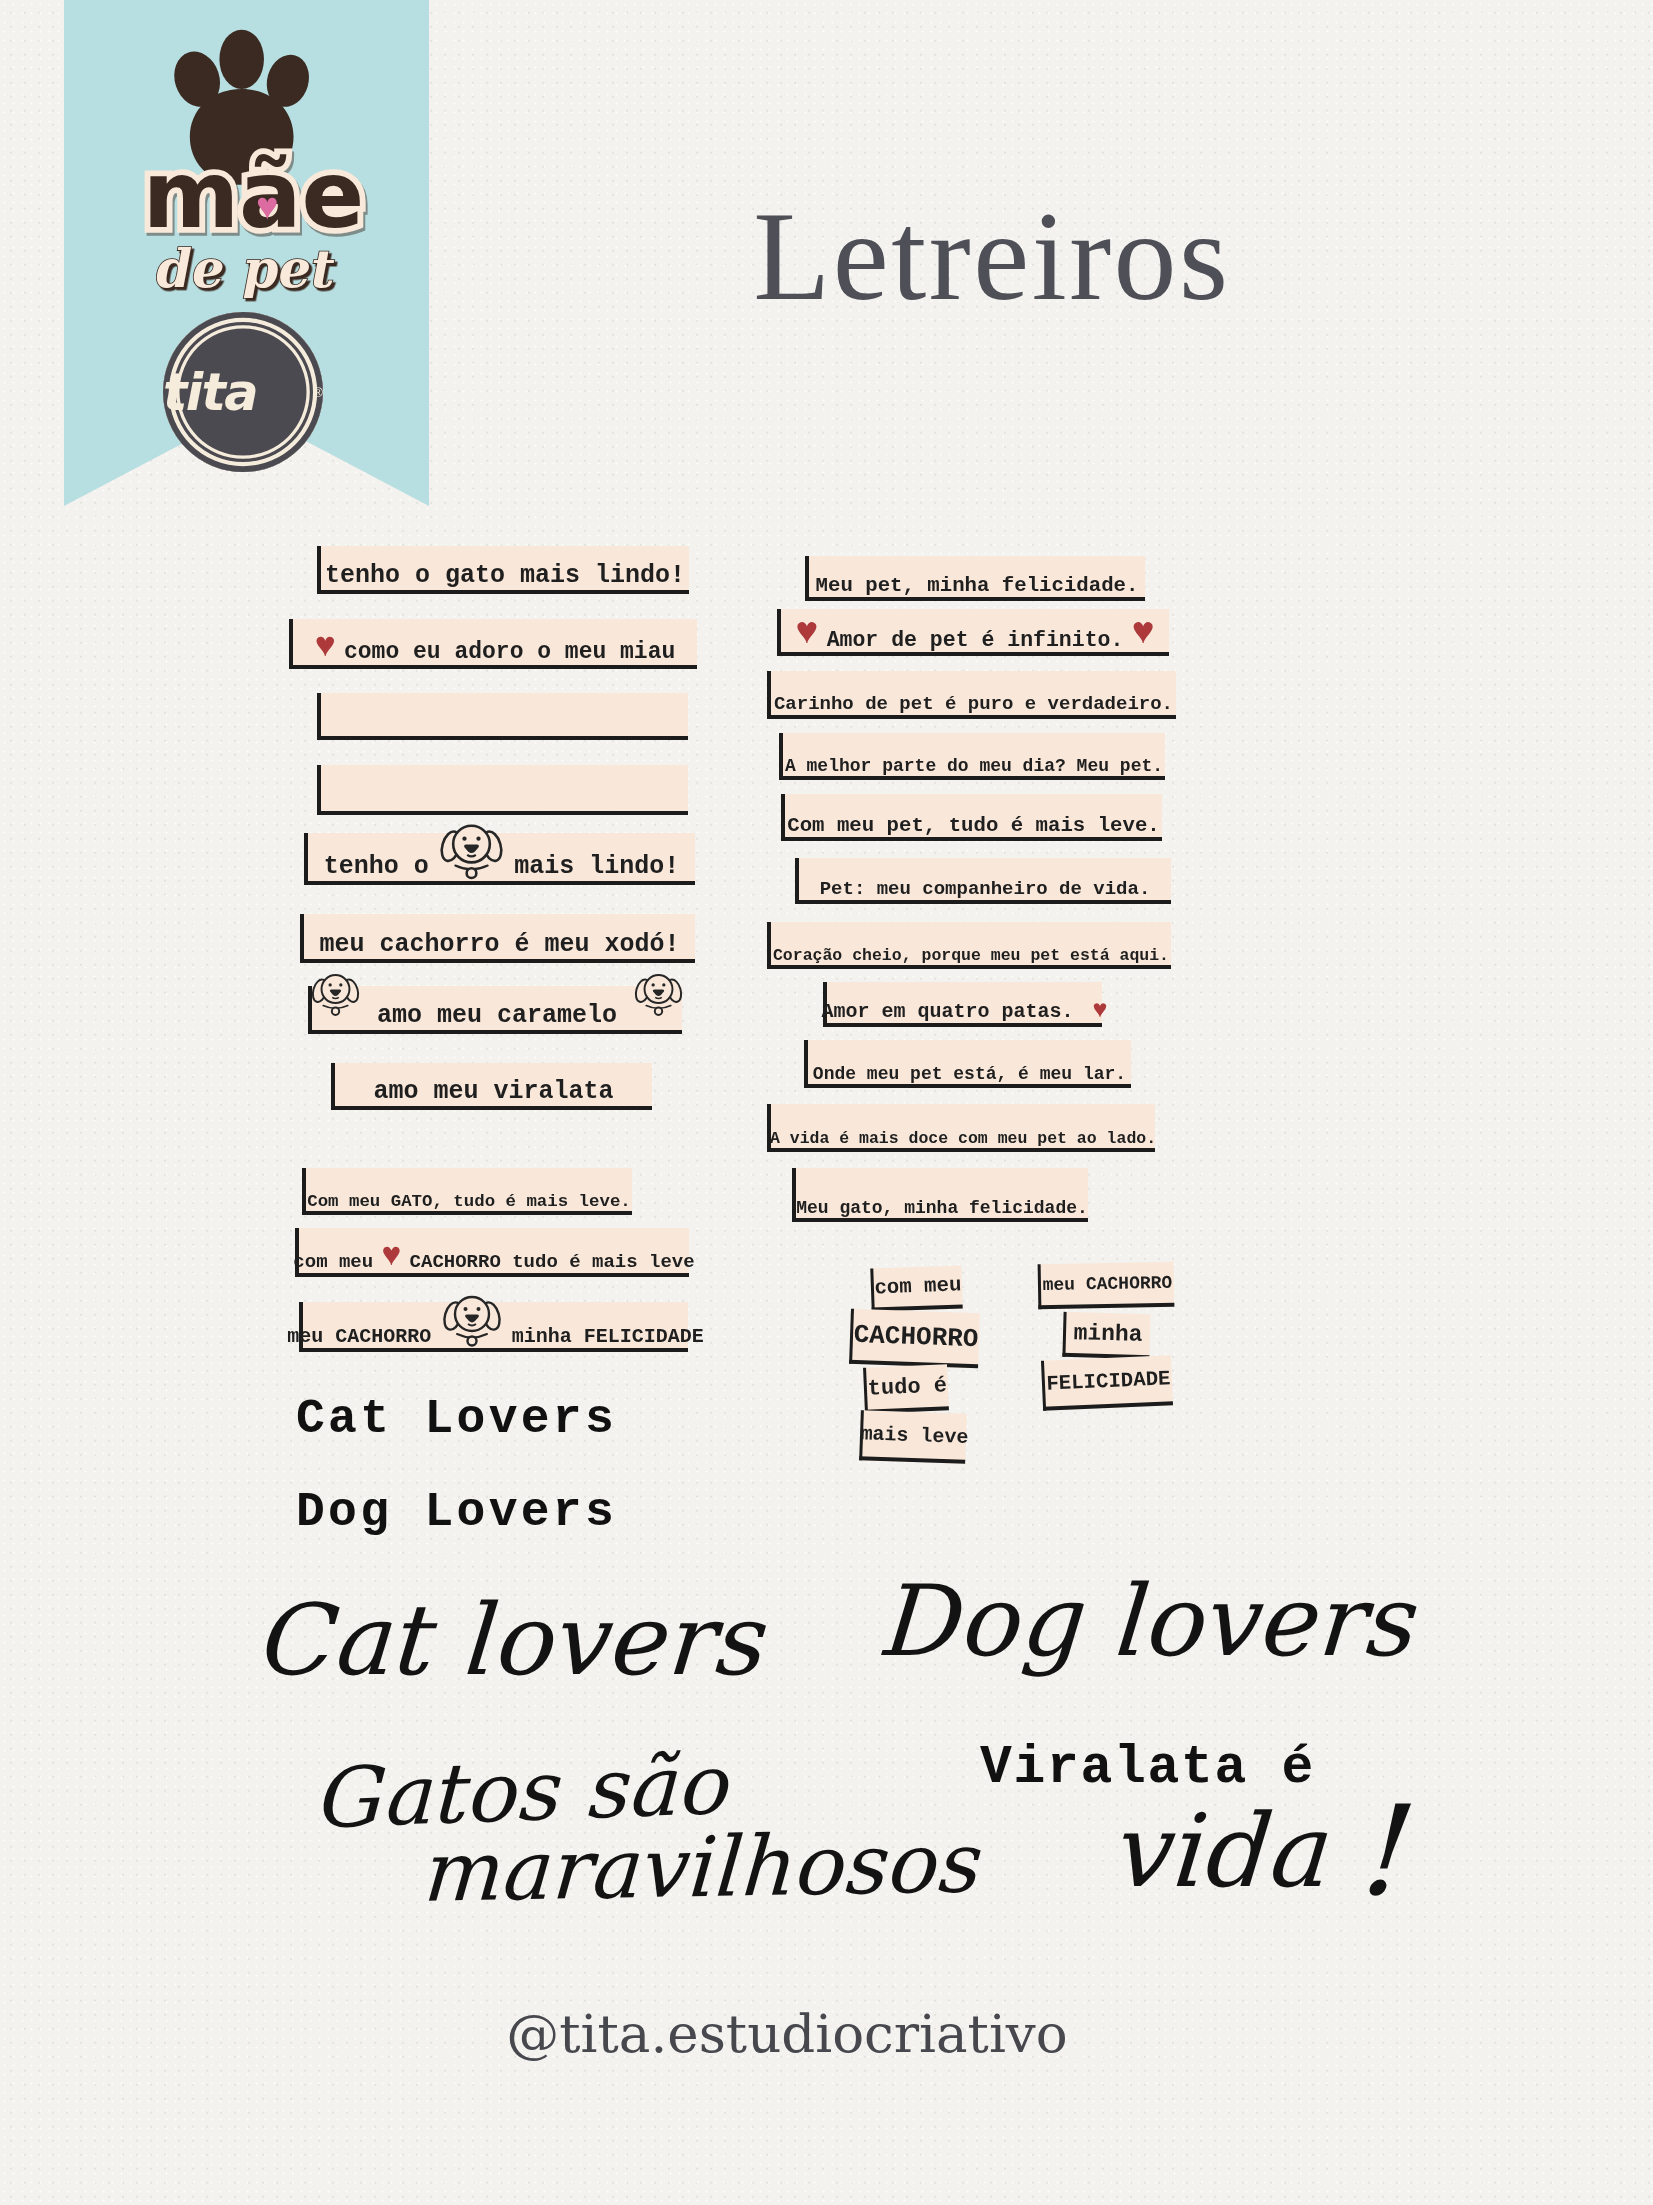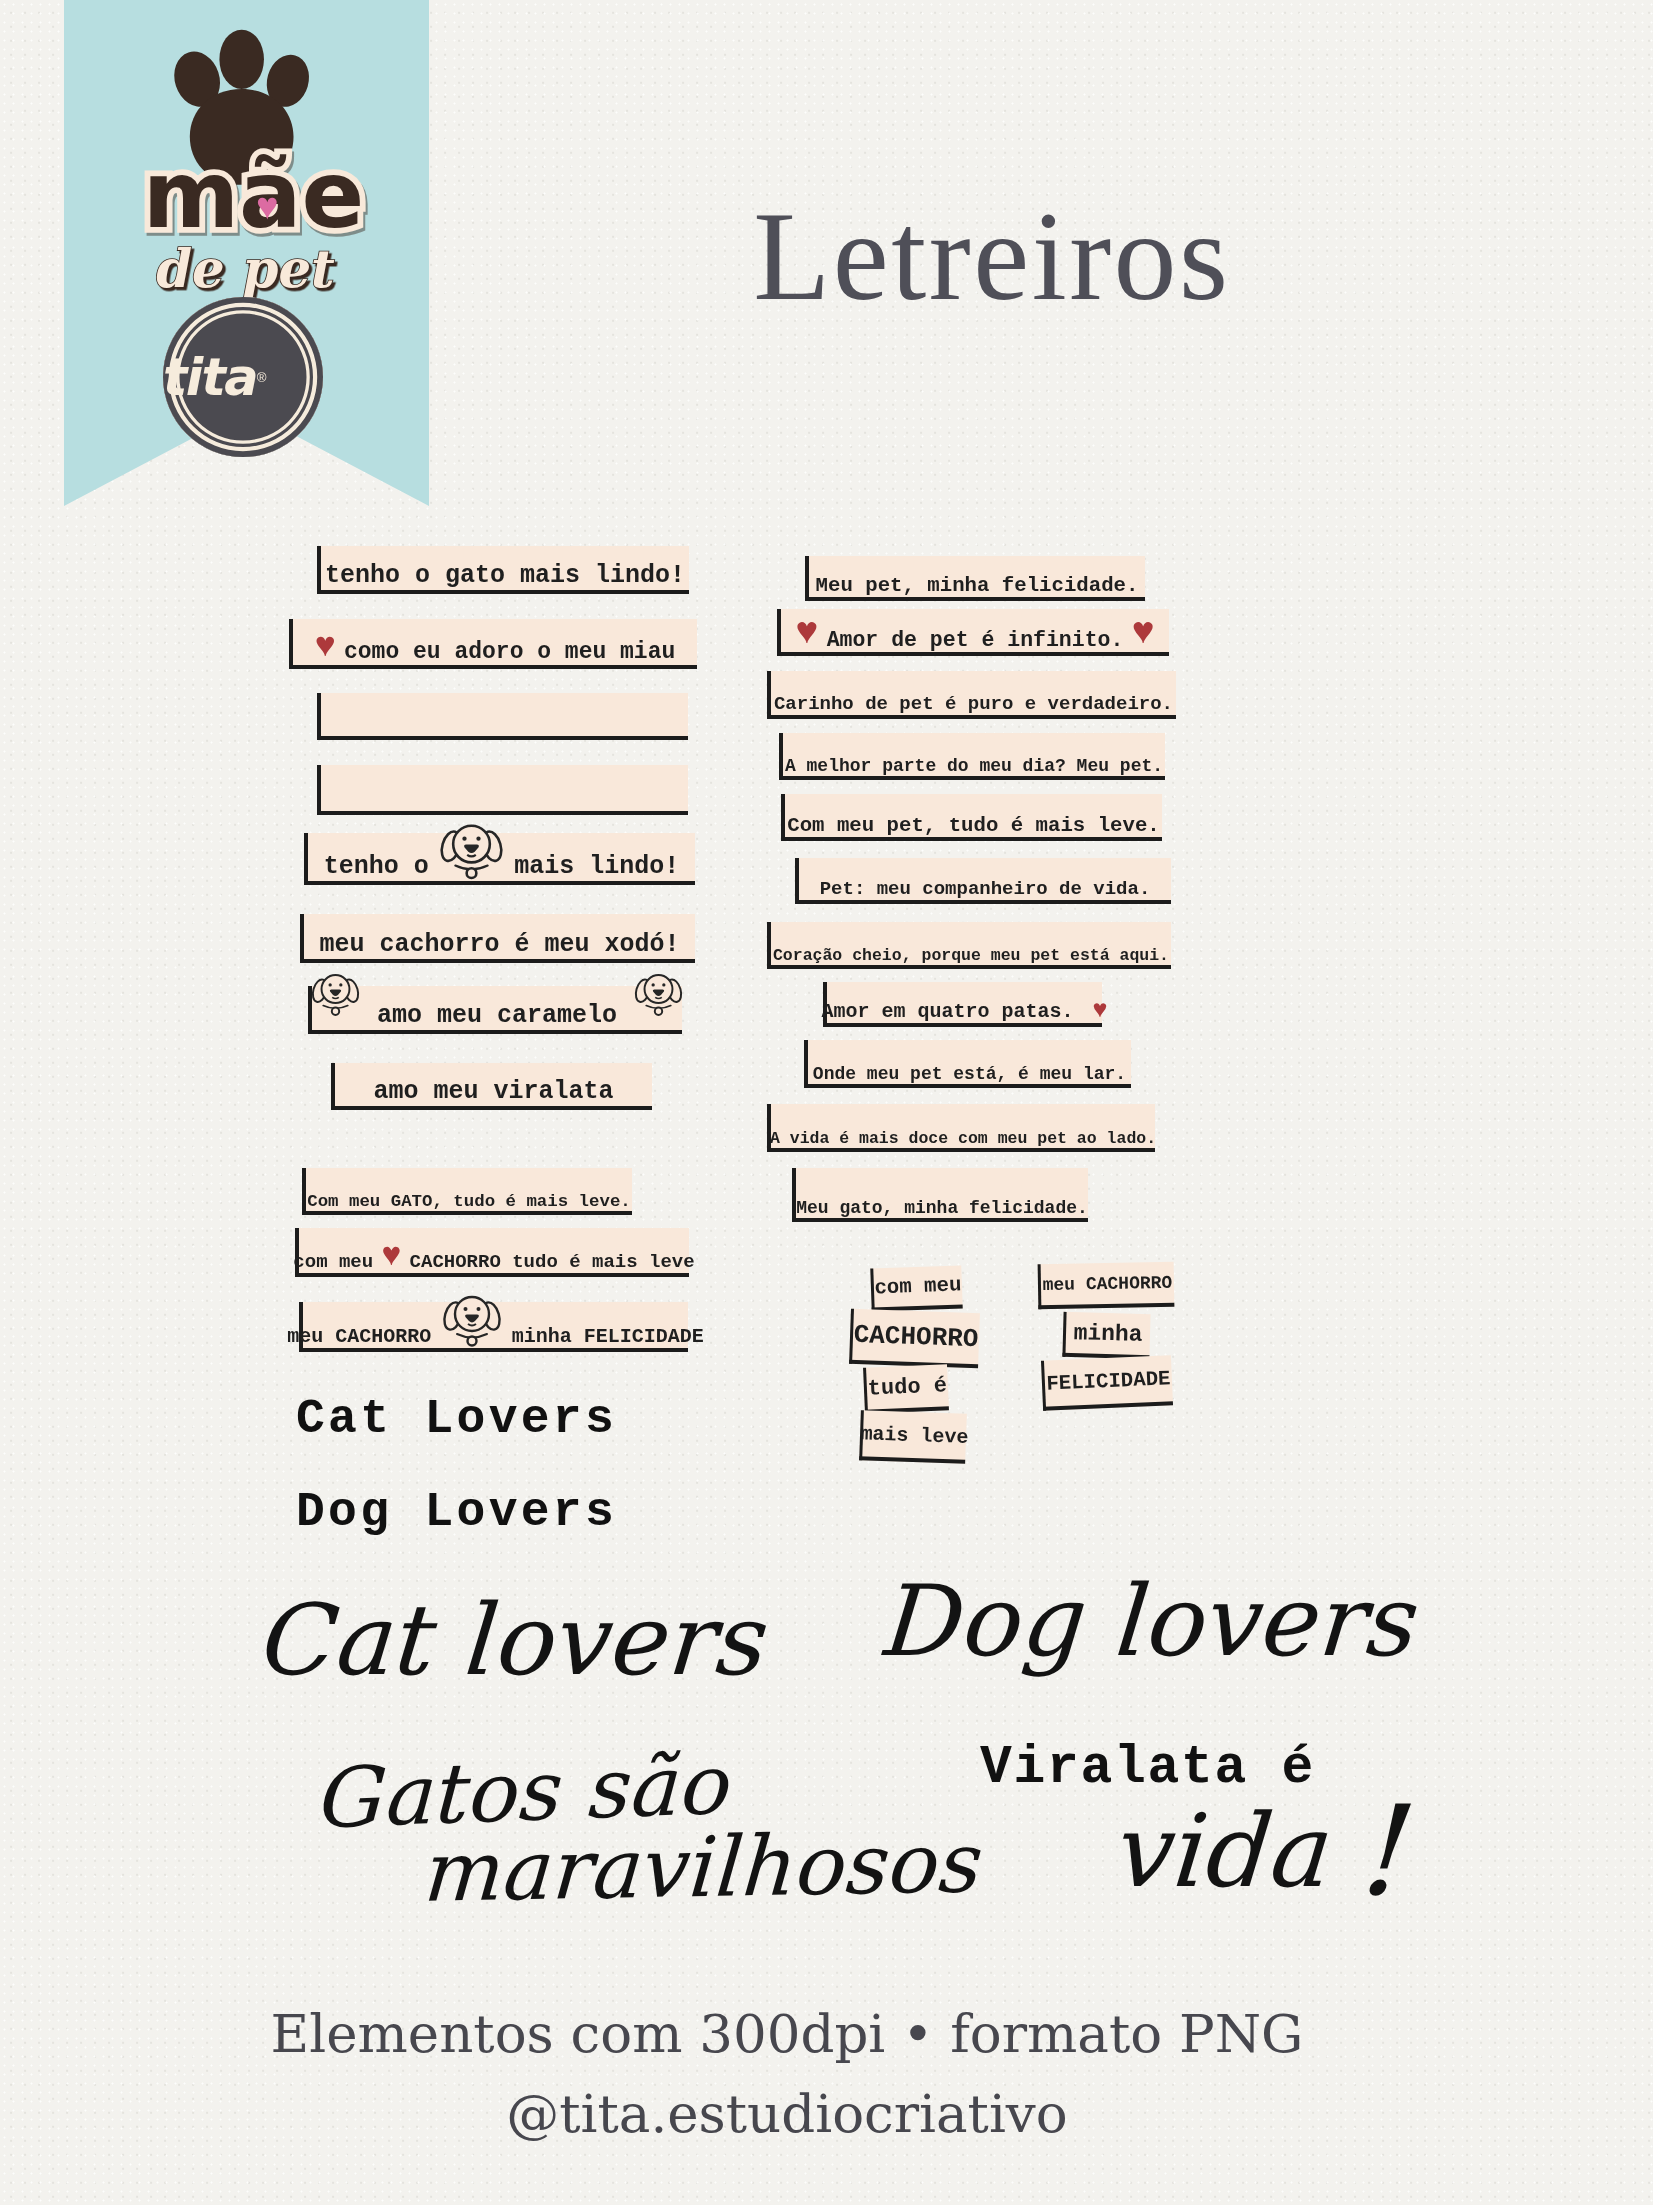--- a/index.html
+++ b/index.html
@@ -24,8 +24,8 @@
              color:#dc6ba2;z-index:3;}
   .depet-svg{position:absolute;left:142px;top:232px;width:207px;height:83px;
              overflow:visible;}
-  .tita{position:absolute;left:163px;top:297px;width:160px;height:160px;border-radius:50%;
-        background:#4b4a50;display:flex;align-items:center;justify-content:flex-start;
+  .tita{position:absolute;left:163px;top:312px;width:160px;height:160px;border-radius:50%;
+        background:#4b4a50;display:flex;align-items:center;justify-content:space-between;
         box-shadow:inset 0 0 0 5.8px #4b4a50,inset 0 0 0 10px #f6ecdc,
                    inset 0 0 0 13.2px #4b4a50,inset 0 0 0 16.5px #f6ecdc;z-index:2;}
   .tita-word{font-family:"DejaVu Sans",sans-serif;font-weight:bold;font-style:italic;

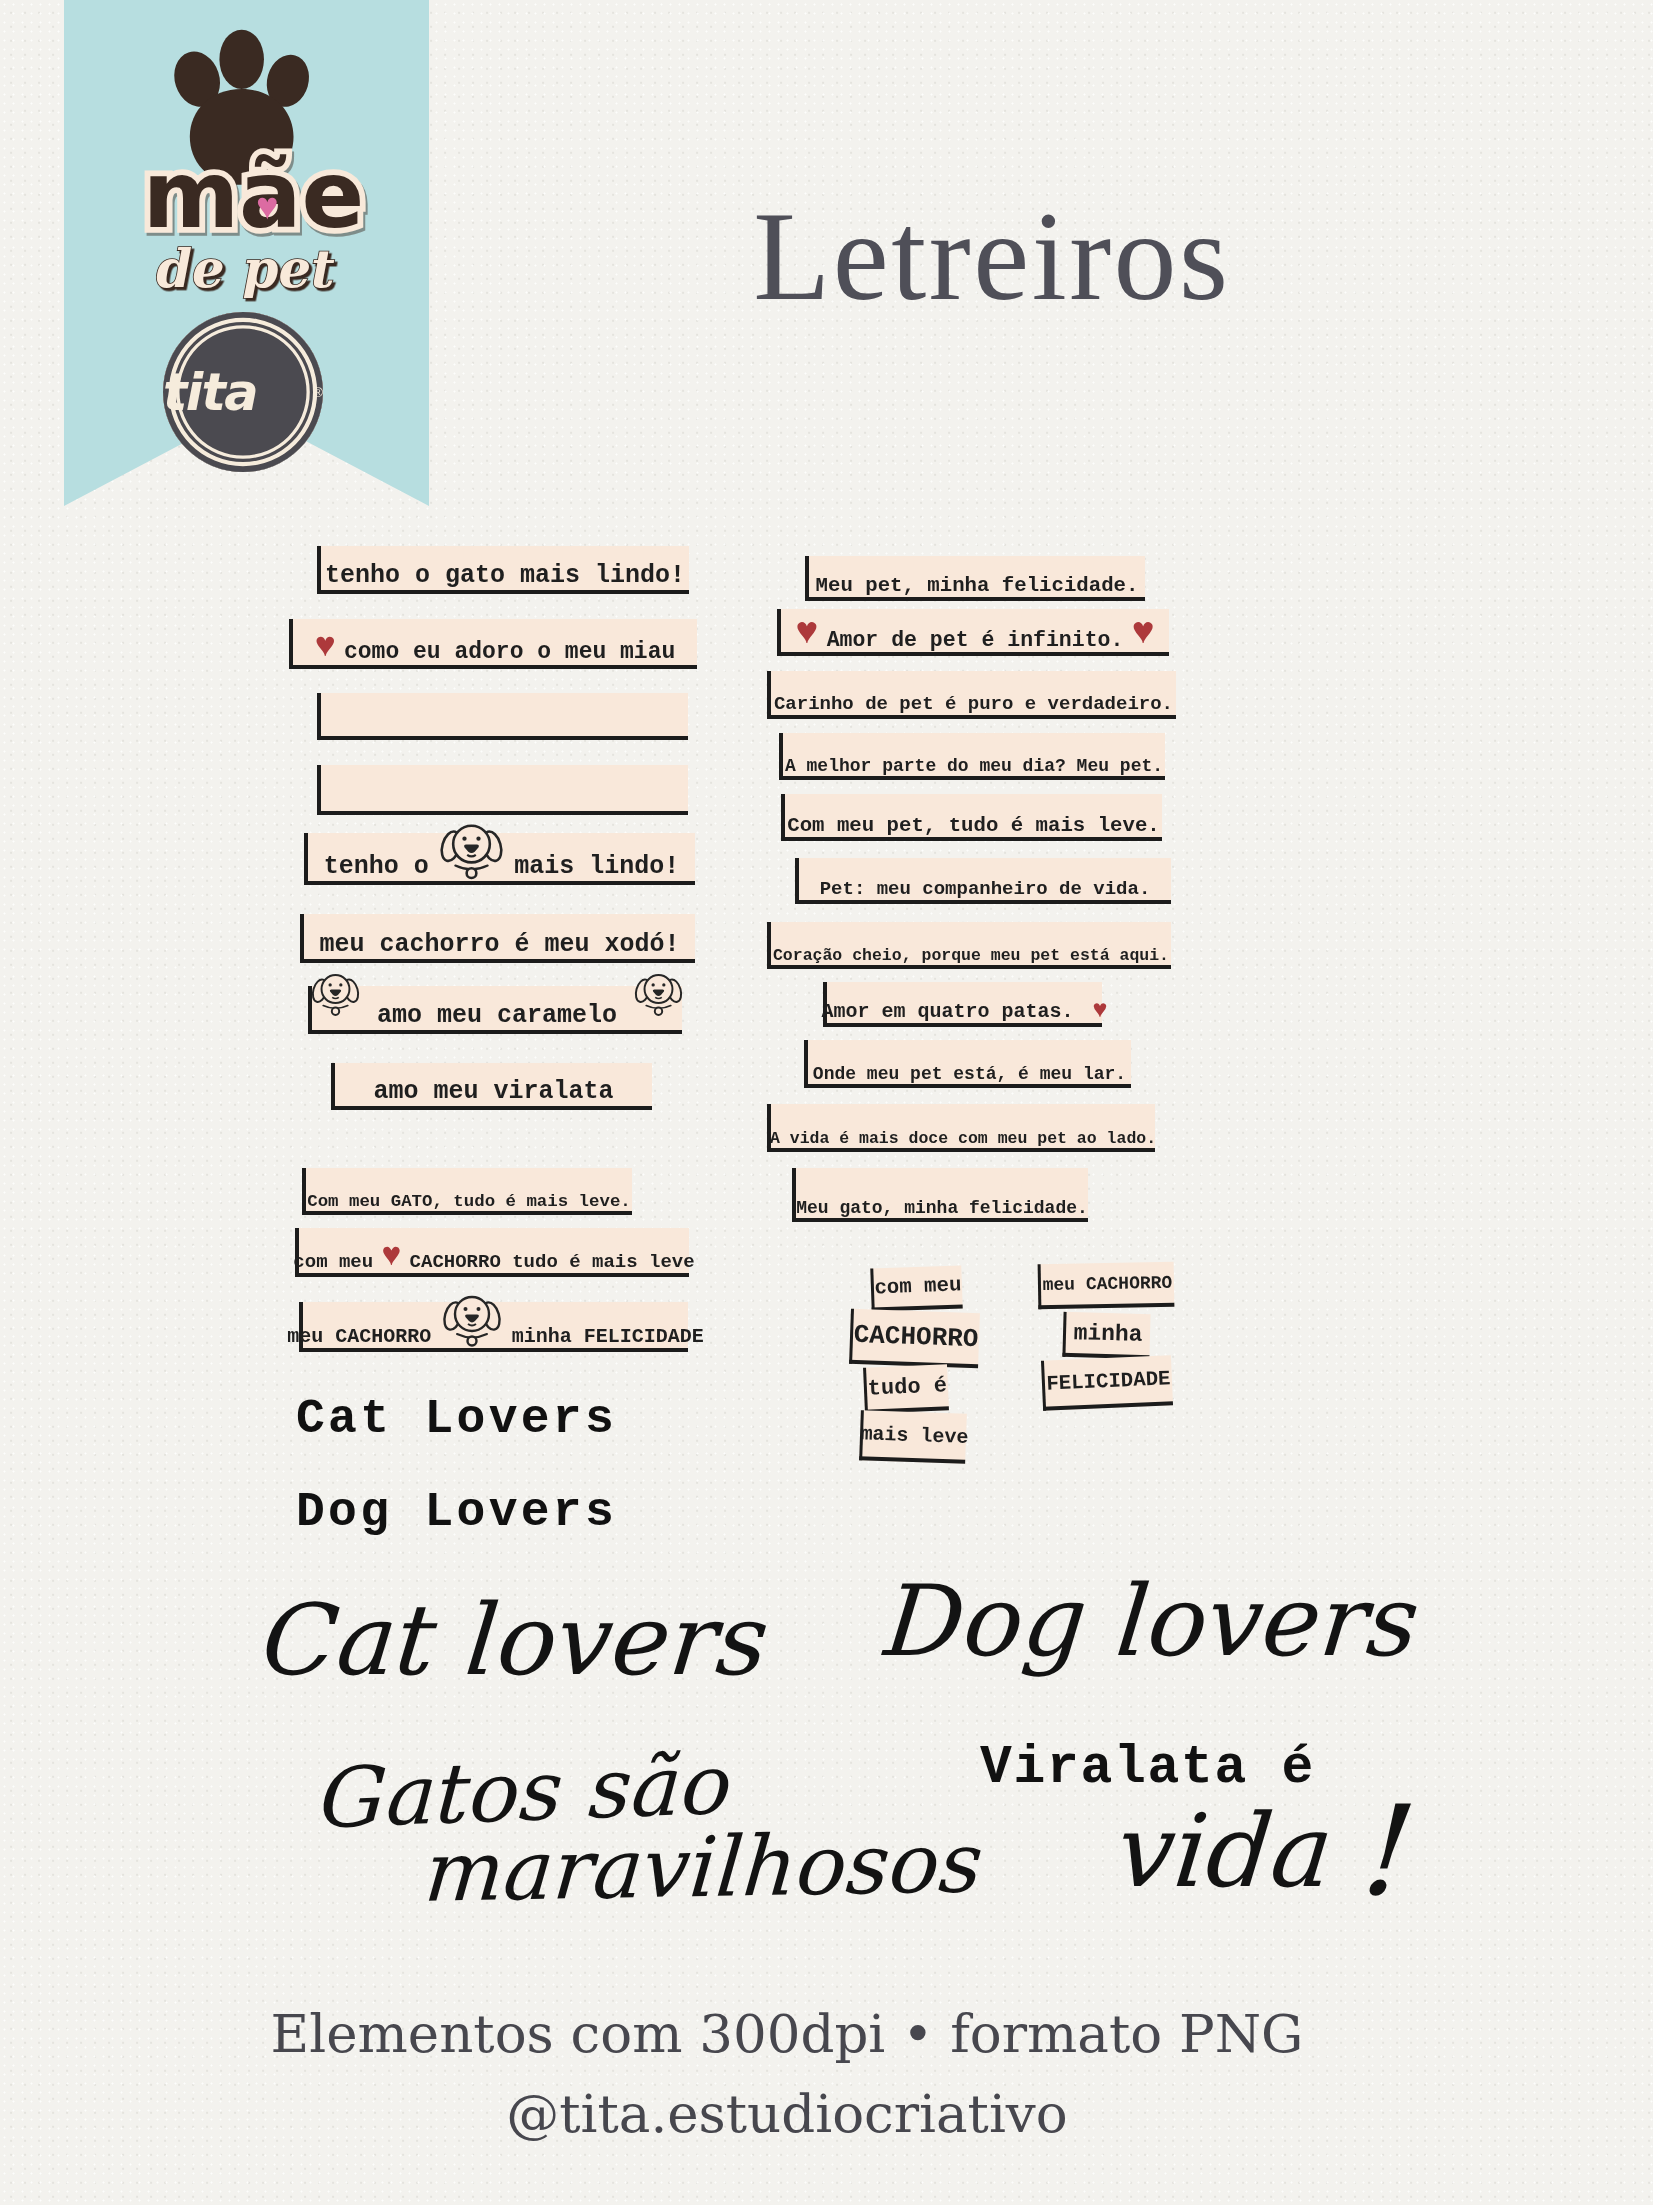--- a/index.html
+++ b/index.html
@@ -293,7 +293,6 @@
   </div>
 
   <div class="footer">
-    <div>Elementos com 300dpi • formato PNG</div>
     <div>@tita.estudiocriativo</div>
   </div>
 

